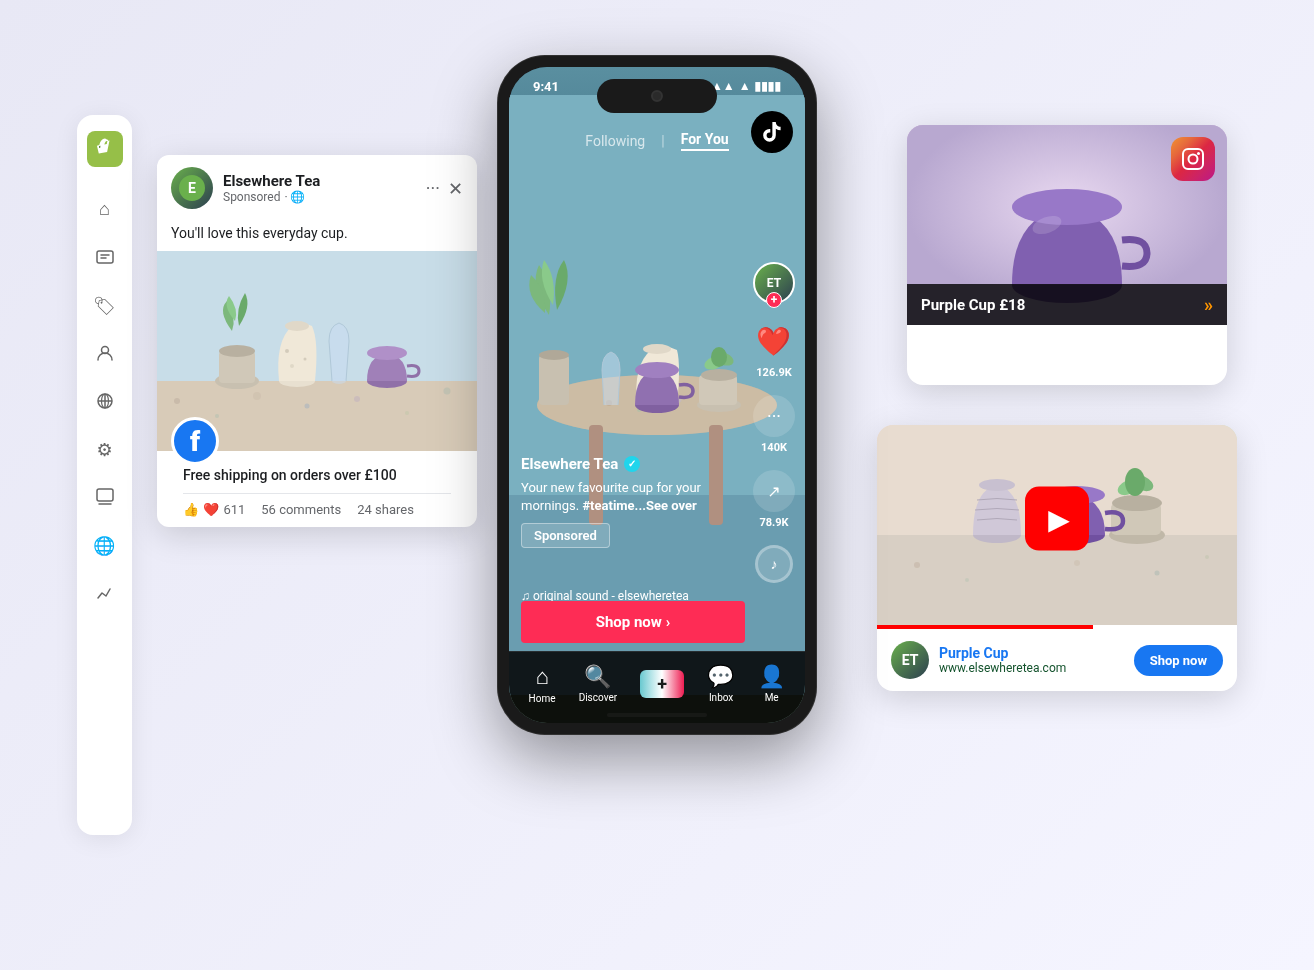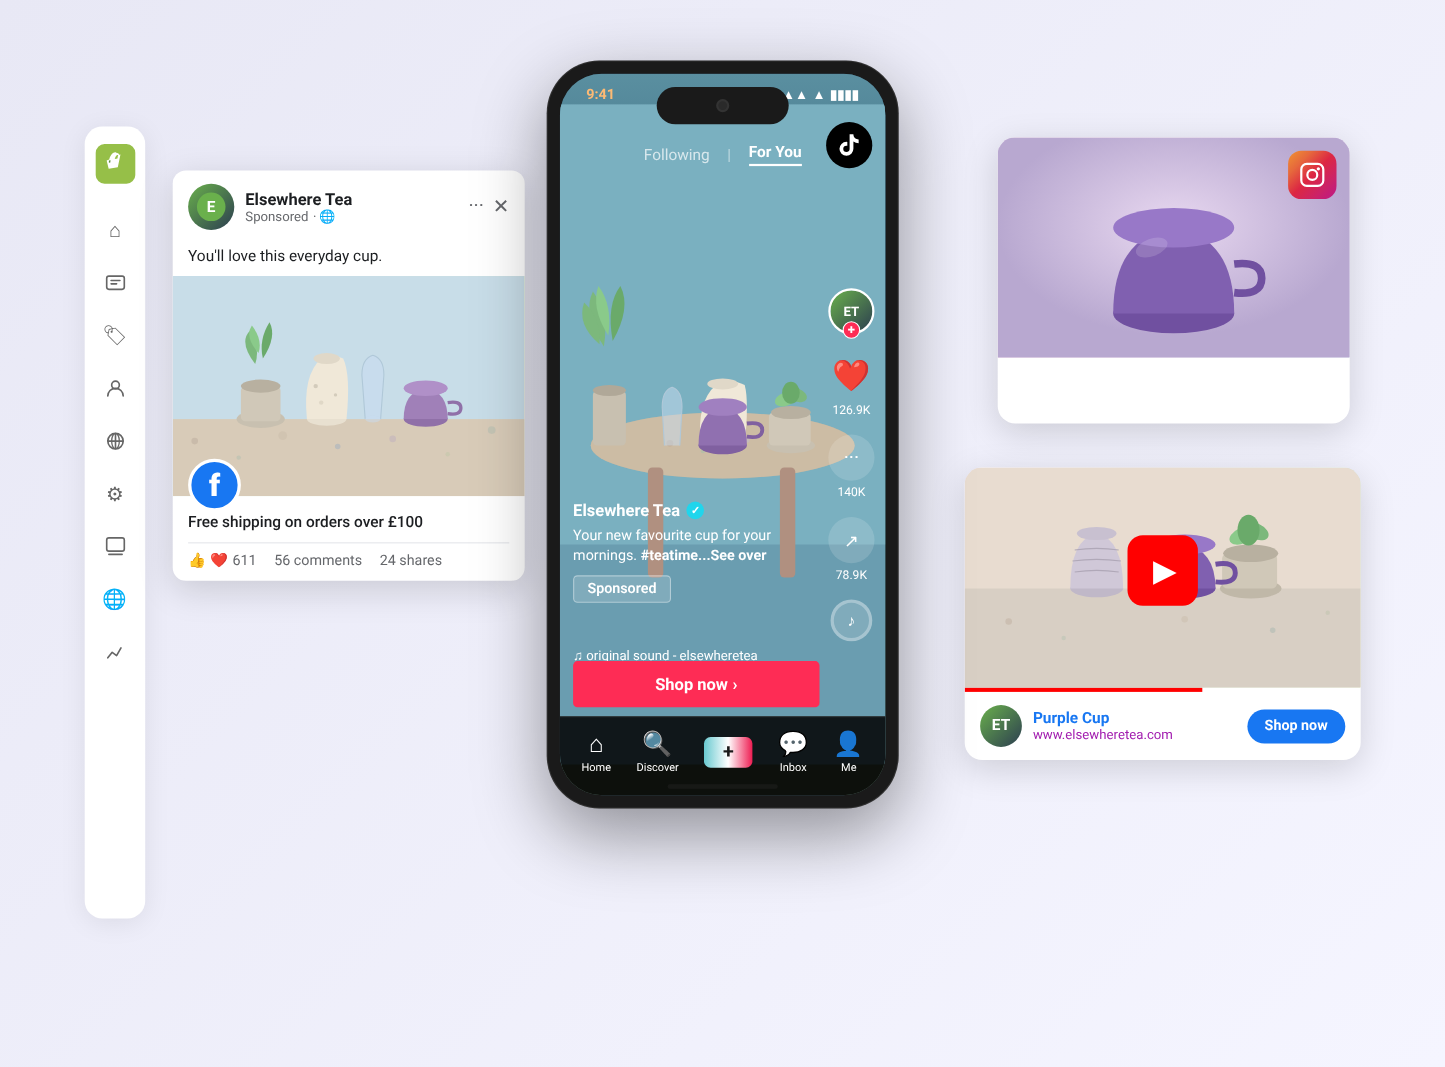--- a/index.html
+++ b/index.html
@@ -771,7 +771,7 @@
         </div>
 
         <div class="phone-status-bar">
-          <span style="margin-top:4px;font-size:13px;font-weight:700;color:#fdba74;">9:41</span>
+          <span style="margin-top:4px;font-size:13px;font-weight:700;color:#ffffff;">9:41</span>
           <div style="display:flex;gap:4px;align-items:center;margin-top:4px;">
             <span style="font-size:12px;color:white;">▲▲▲</span>
             <span style="font-size:12px;color:white;">▲</span>

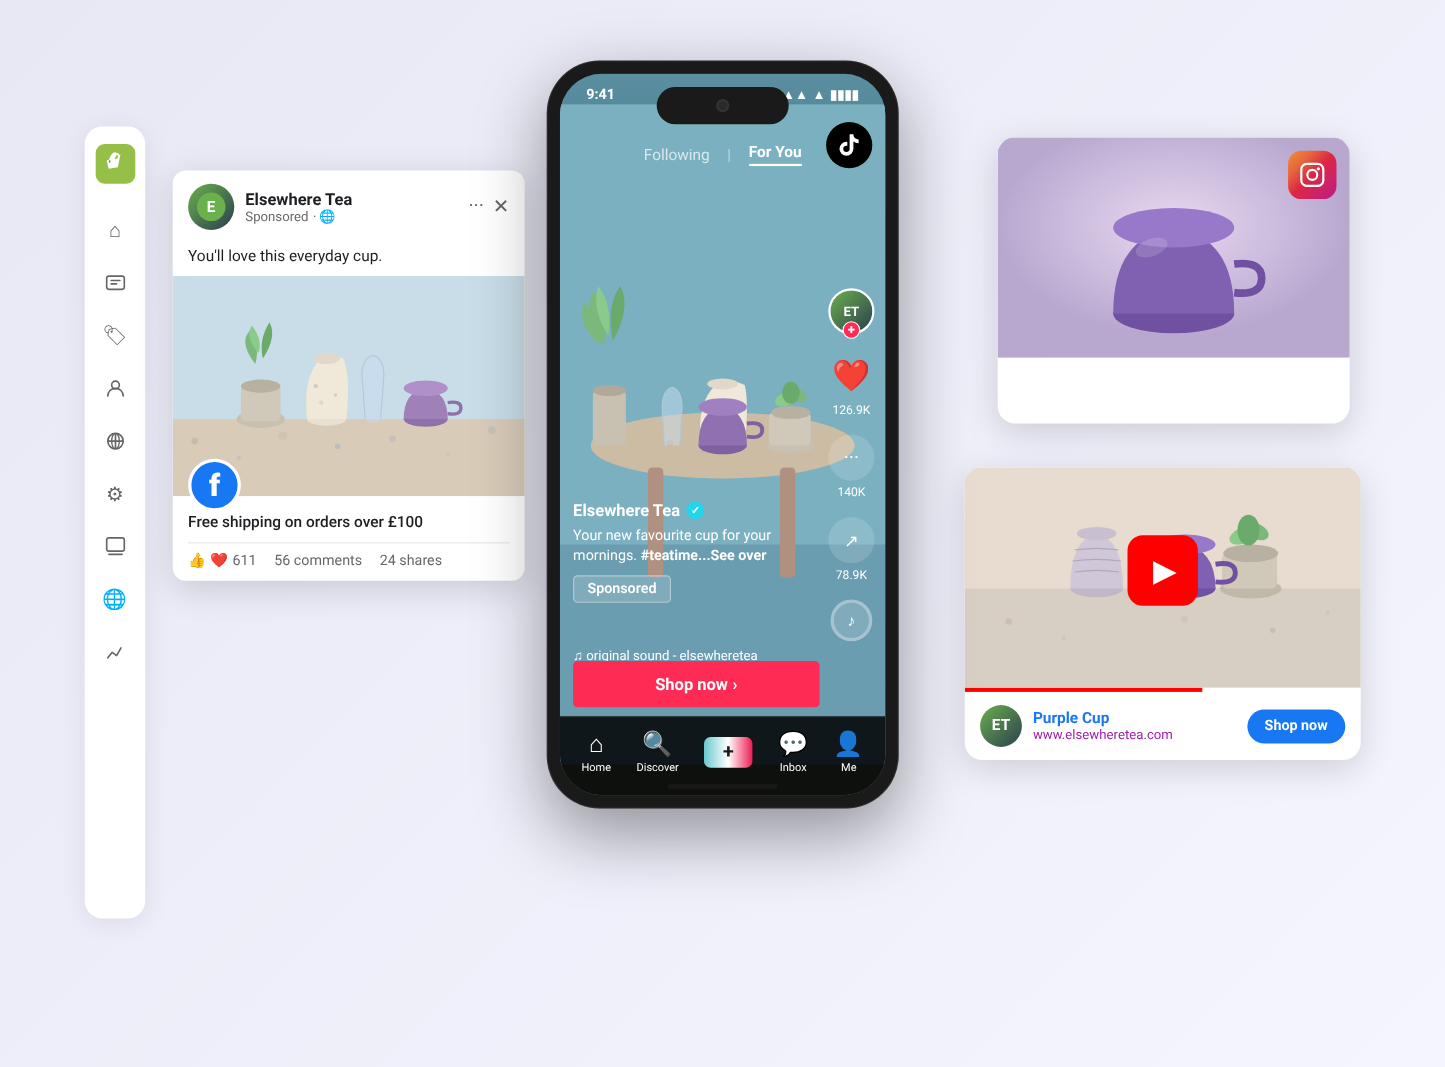--- a/index.html
+++ b/index.html
@@ -943,6 +943,14 @@
 
         <ellipse cx="140" cy="100" rx="15" ry="8" fill="rgba(255,255,255,0.15)" transform="rotate(-20,140,100)"></ellipse>
       </svg>
+      <div class="purple-cup-label">
+        <span>
+          <span>Purple Cup</span>
+          <span> </span>
+          <span>£18</span>
+        </span>
+        <span class="double-chevron">»</span>
+      </div>
     </div>
   </div>
 

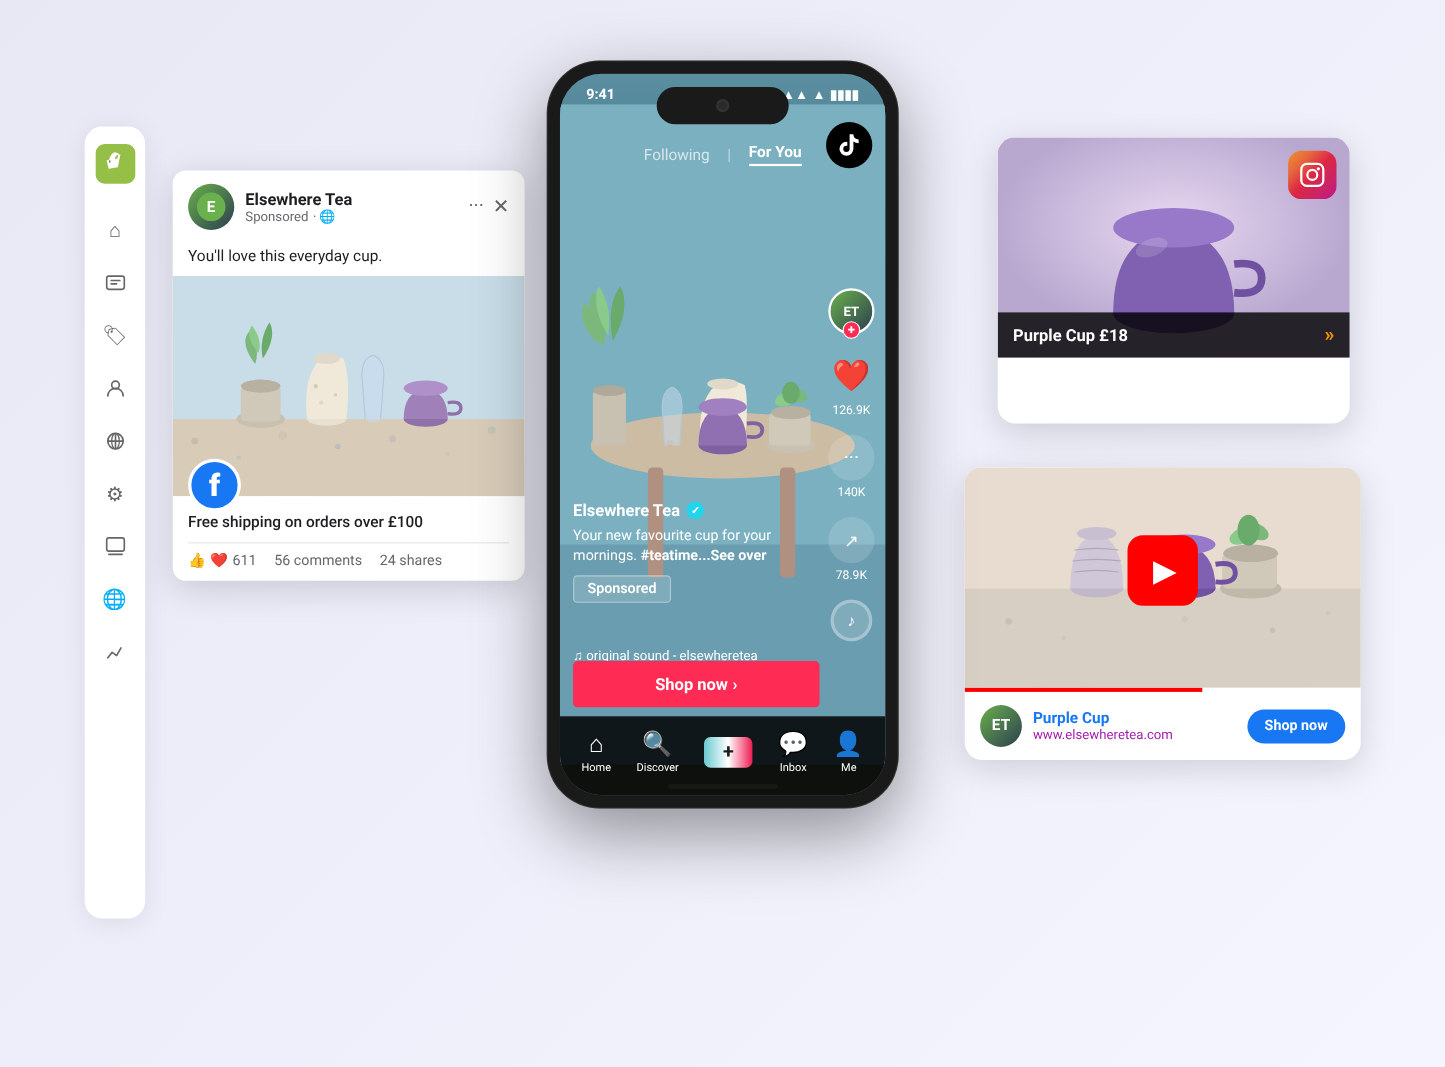--- a/index.html
+++ b/index.html
@@ -412,7 +412,7 @@
 
     .action-count {
       font-size: 11px;
-      font-weight: 400;
+      font-weight: 700;
     }
 
     .creator-avatar-circle {

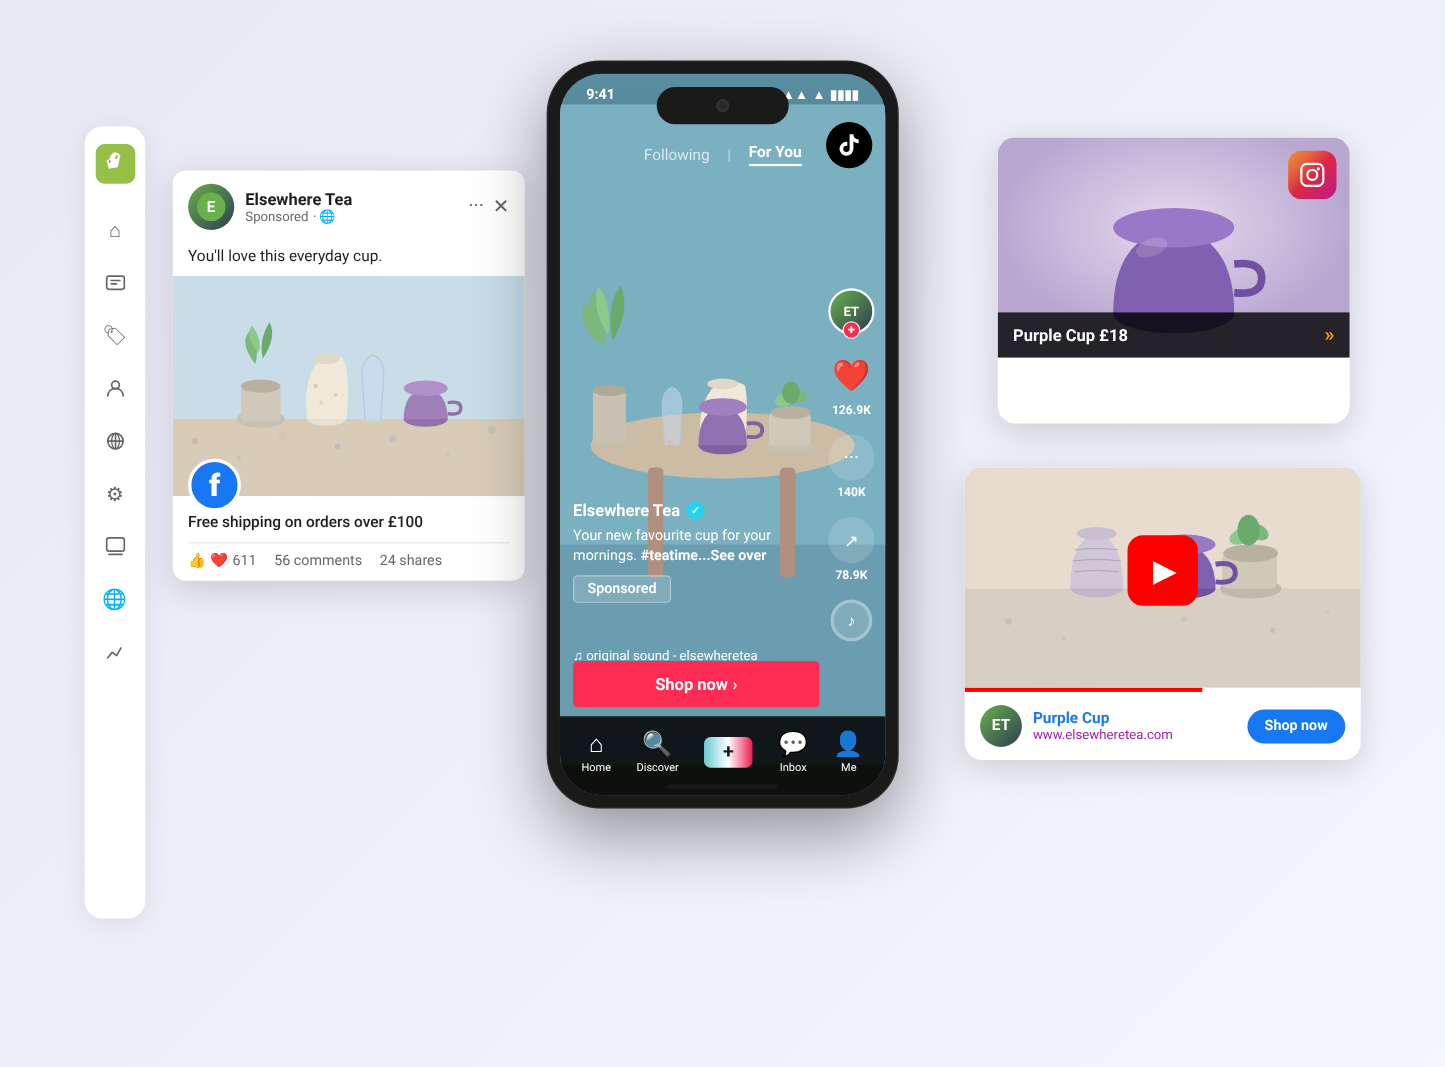--- a/index.html
+++ b/index.html
@@ -162,7 +162,7 @@
     }
 
     .fb-ad-footer {
-      padding: 16px 14px 10px;
+      padding: 16px 26px 10px;
     }
 
     .fb-shipping-text {

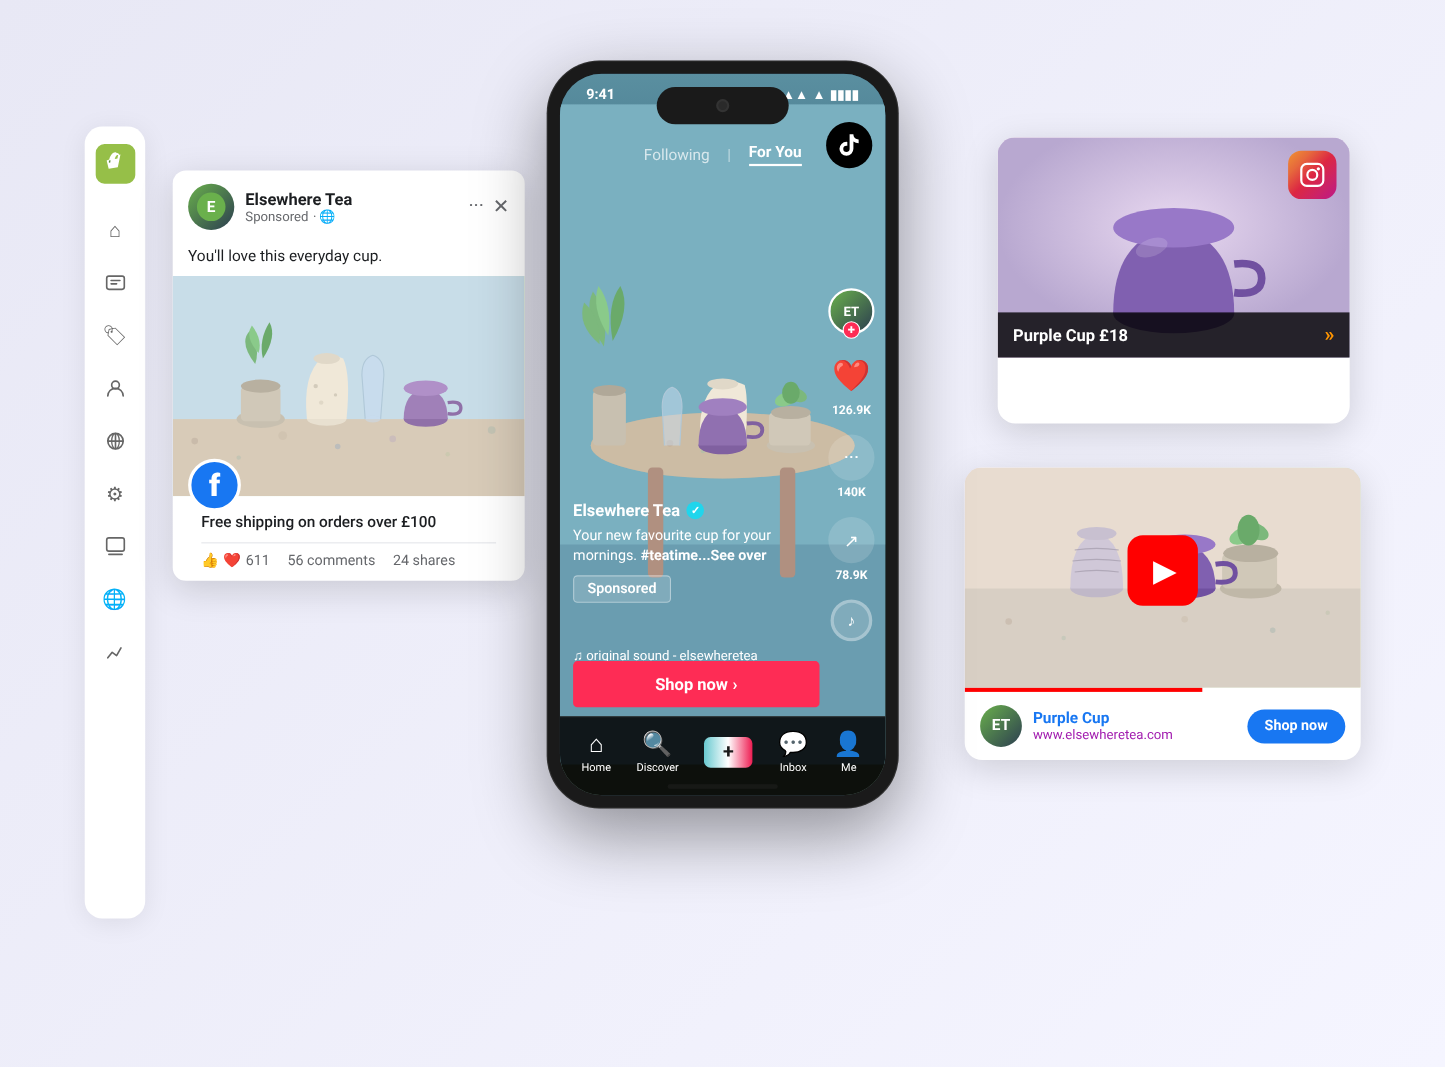--- a/index.html
+++ b/index.html
@@ -614,7 +614,7 @@
 
     .yt-ad-url {
       font-size: 12px;
-      color: #a21caf;
+      color: #14532d;
     }
 
     .yt-shop-btn {

